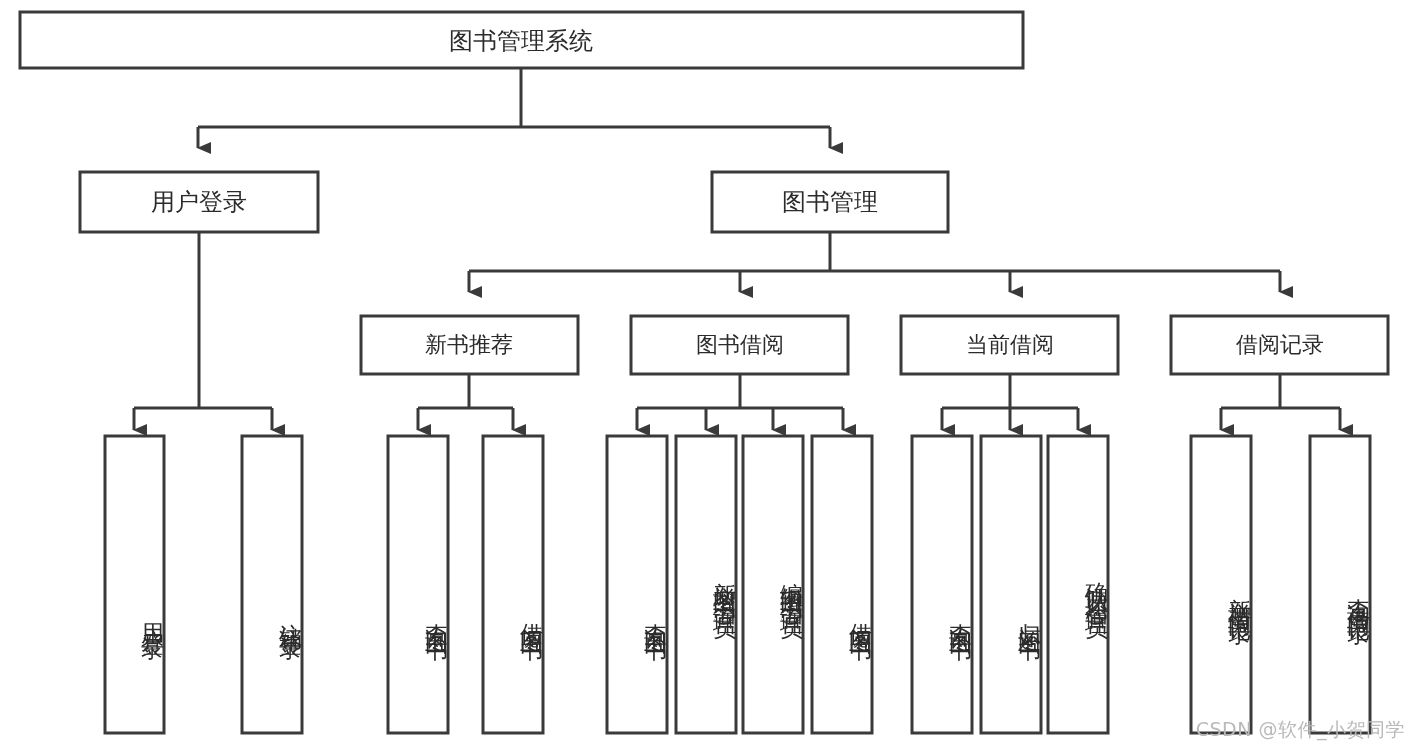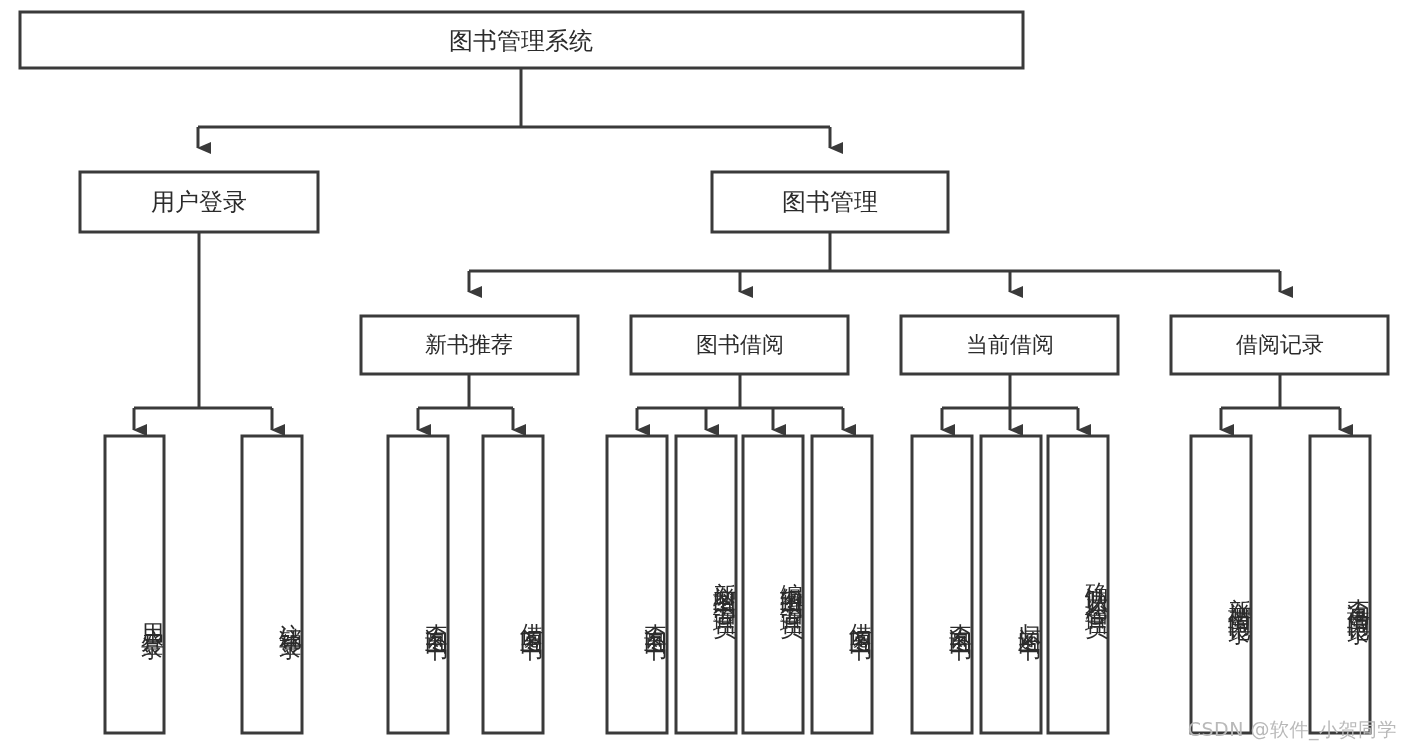--- a/index.html
+++ b/index.html
@@ -41,7 +41,7 @@
   }
   .watermark{
     position:absolute;
-    right:8px;
+    right:0;
     bottom:4px;
     font-family:"DejaVu Sans","Liberation Sans",sans-serif;
     font-size:19px;

